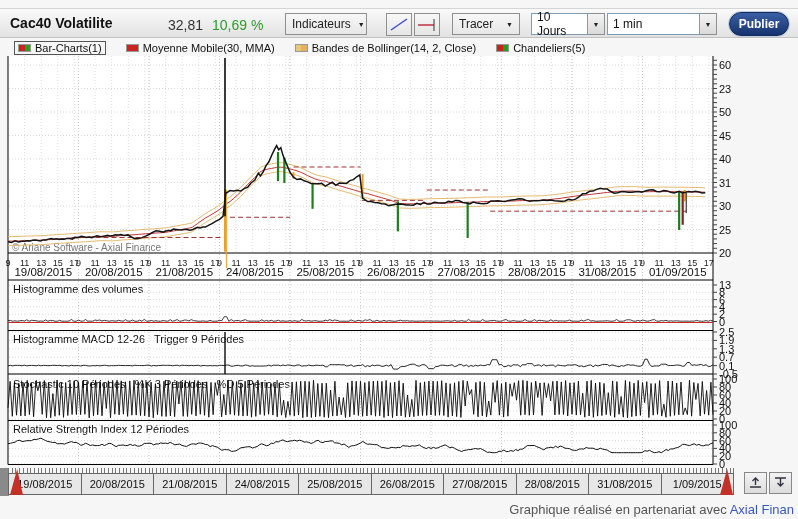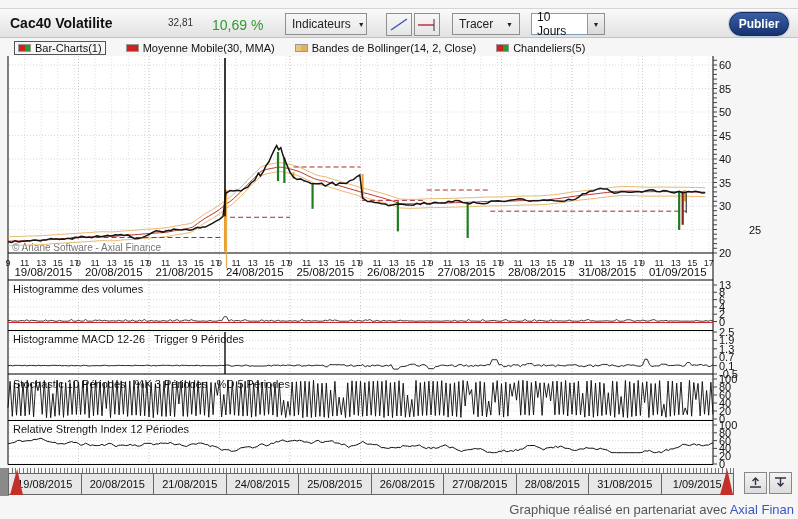--- a/index.html
+++ b/index.html
@@ -8,7 +8,7 @@
 #plot-bg{position:absolute;left:8px;top:56px;width:705px;height:409px;background:#fff;z-index:0}
 .toolbar{position:absolute;left:0;top:8px;width:798px;height:30px;background:linear-gradient(#fafafa,#e2e2e2);border-top:1px solid #d5d5d5;border-bottom:1px solid #c2c2c2;z-index:10}
 .title{position:absolute;left:10px;top:6px;font-size:14px;font-weight:bold;color:#111}
-.lastval{position:absolute;left:168px;top:8px;font-size:10px;color:#333}
+.lastval{position:absolute;left:168px;top:8px;font-size:14px;color:#333}
 .pct{position:absolute;left:212px;top:8px;font-size:14px;color:#2e9b2e}
 .ddbtn{position:absolute;top:4px;height:22px;background:linear-gradient(#f7f7f7,#e7e7e7);border:1px solid #8f8f8f;font-size:12px;color:#222;display:flex;align-items:center;justify-content:space-between;padding:0 6px;cursor:pointer;font-family:inherit}
 .arr{font-size:7px;margin-left:7px;color:#222}

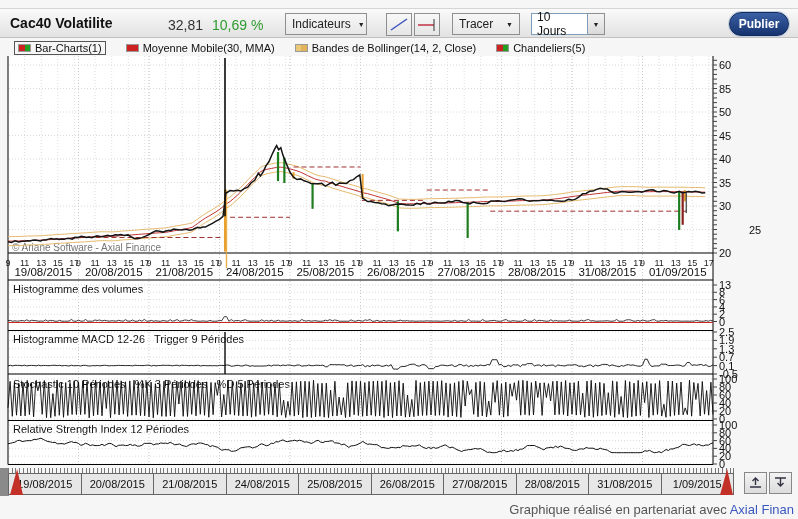--- a/index.html
+++ b/index.html
@@ -75,6 +75,10 @@
   </button>
   <div class="selectbox" style="left:531px">
     <div class="selfield" style="width:57px">10 Jours</div>
+    <div class="selarrow">▼</div>
+  </div>
+  <div class="selectbox" style="left:607px">
+    <div class="selfield" style="width:93px">1 min</div>
     <div class="selarrow">▼</div>
   </div>
   <button class="publish">Publier</button>

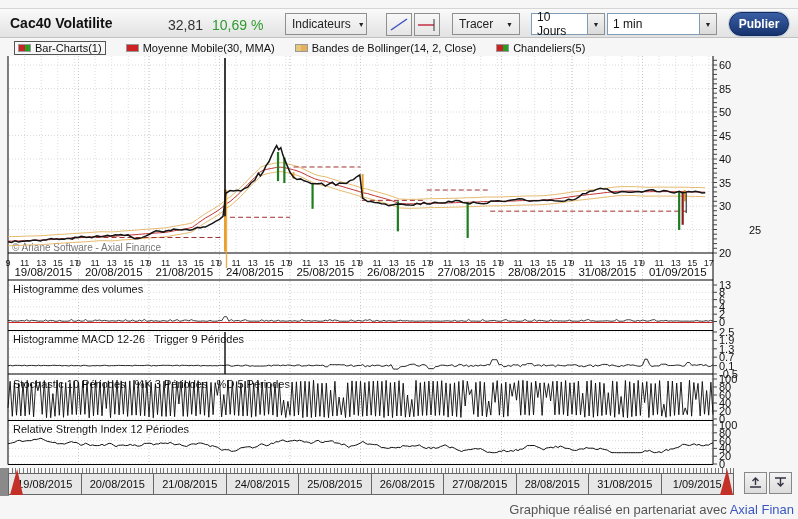--- a/index.html
+++ b/index.html
@@ -116,7 +116,7 @@
   </div>
 <div id="labels">
     <div class="ytick" style="left: 719px; top: 59px;">60</div>
-    <div class="ytick" style="left: 719px; top: 82.5px;">85</div>
+    <div class="ytick" style="left: 719px; top: 82.5px;">23</div>
     <div class="ytick" style="left: 719px; top: 106px;">50</div>
     <div class="ytick" style="left: 719px; top: 129.5px;">45</div>
     <div class="ytick" style="left: 719px; top: 153px;">40</div>

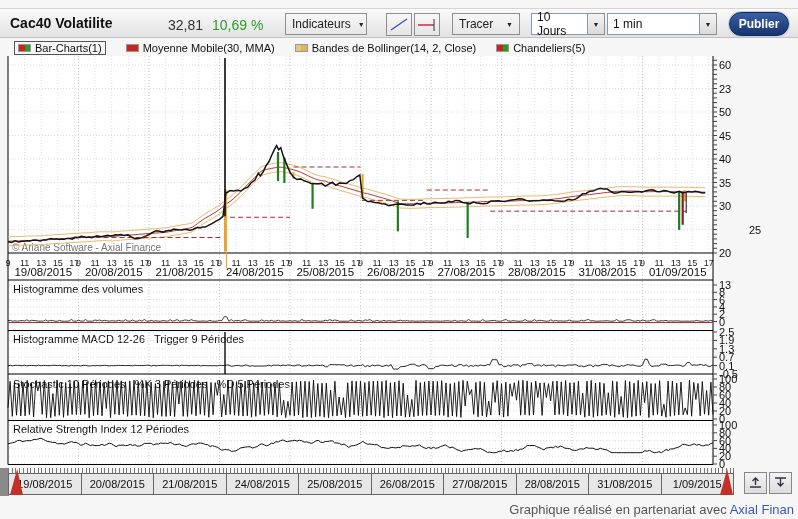--- a/index.html
+++ b/index.html
@@ -120,7 +120,7 @@
     <div class="ytick" style="left: 719px; top: 106px;">50</div>
     <div class="ytick" style="left: 719px; top: 129.5px;">45</div>
     <div class="ytick" style="left: 719px; top: 153px;">40</div>
-    <div class="ytick" style="left: 719px; top: 176.5px;">35</div>
+    <div class="ytick" style="left: 719px; top: 176.5px;">31</div>
     <div class="ytick" style="left: 719px; top: 200px;">30</div>
     <div class="ytick" style="left: 749px; top: 223.5px;">25</div>
     <div class="ytick" style="left: 719px; top: 247px;">20</div>

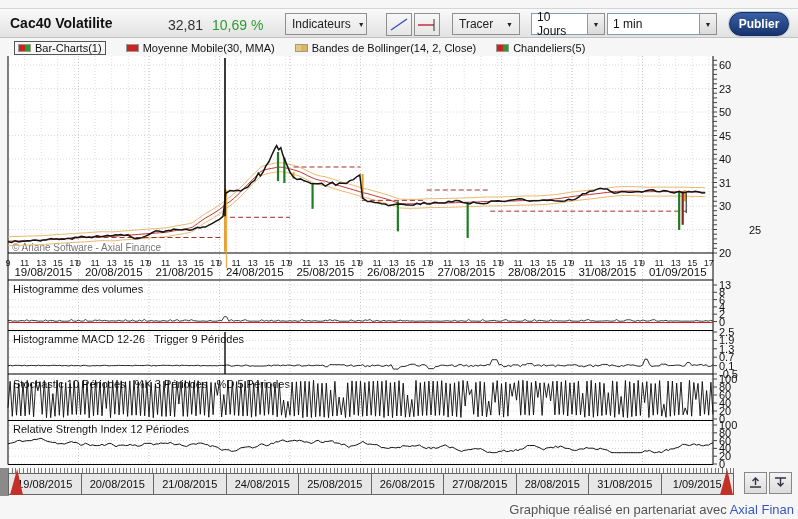--- a/index.html
+++ b/index.html
@@ -122,7 +122,7 @@
     <div class="ytick" style="left: 719px; top: 153px;">40</div>
     <div class="ytick" style="left: 719px; top: 176.5px;">31</div>
     <div class="ytick" style="left: 719px; top: 200px;">30</div>
-    <div class="ytick" style="left: 749px; top: 223.5px;">25</div>
+    <div class="ytick" style="left: 719px; top: 223.5px;">25</div>
     <div class="ytick" style="left: 719px; top: 247px;">20</div>
     <div class="ytick" style="left: 719px; top: 279px;">13</div>
     <div class="ytick" style="left: 719px; top: 286.3px;">8</div>

